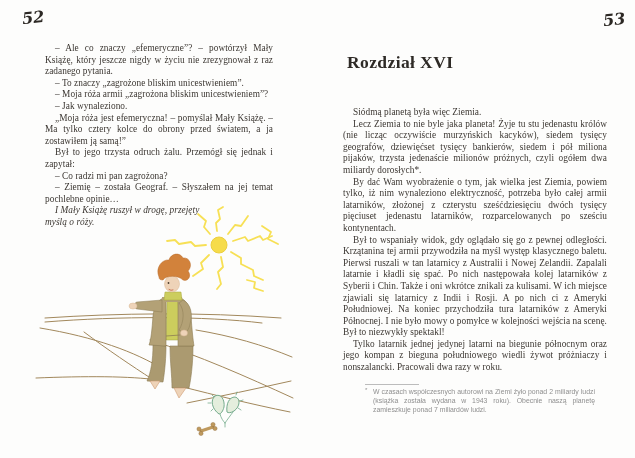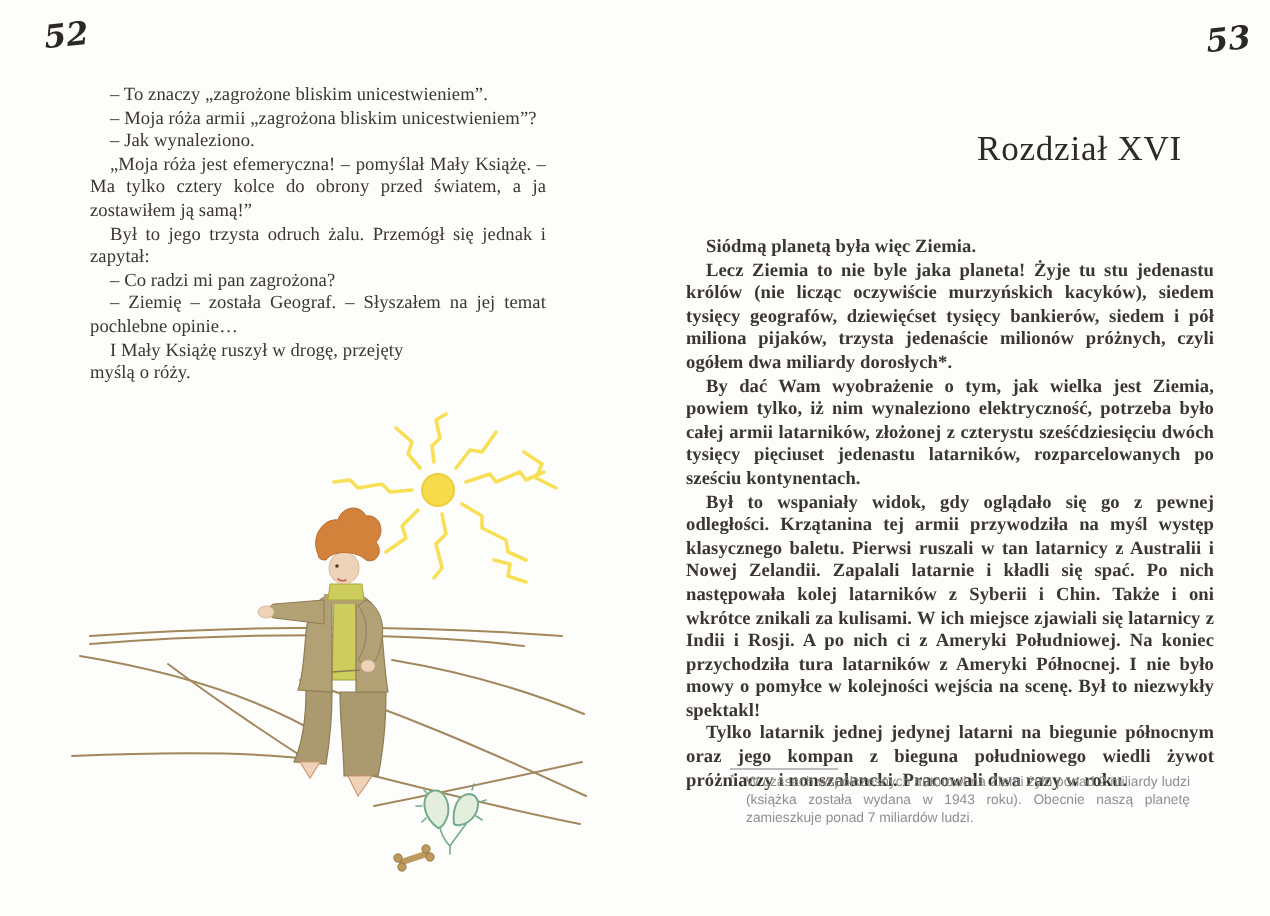--- a/index.html
+++ b/index.html
@@ -141,6 +141,7 @@
     <div class="pagenum pn-left">52</div>
 
     <div class="body-text left-body">
+      <p>– Ale co znaczy „efemeryczne”? – powtórzył Mały Książę, który jeszcze nigdy w życiu nie zrezygnował z raz zadanego pytania.</p>
       <p>– To znaczy „zagrożone bliskim unicestwieniem”.</p>
       <p>– Moja róża armii „zagrożona bliskim unicestwieniem”?</p>
       <p>– Jak wynaleziono.</p>

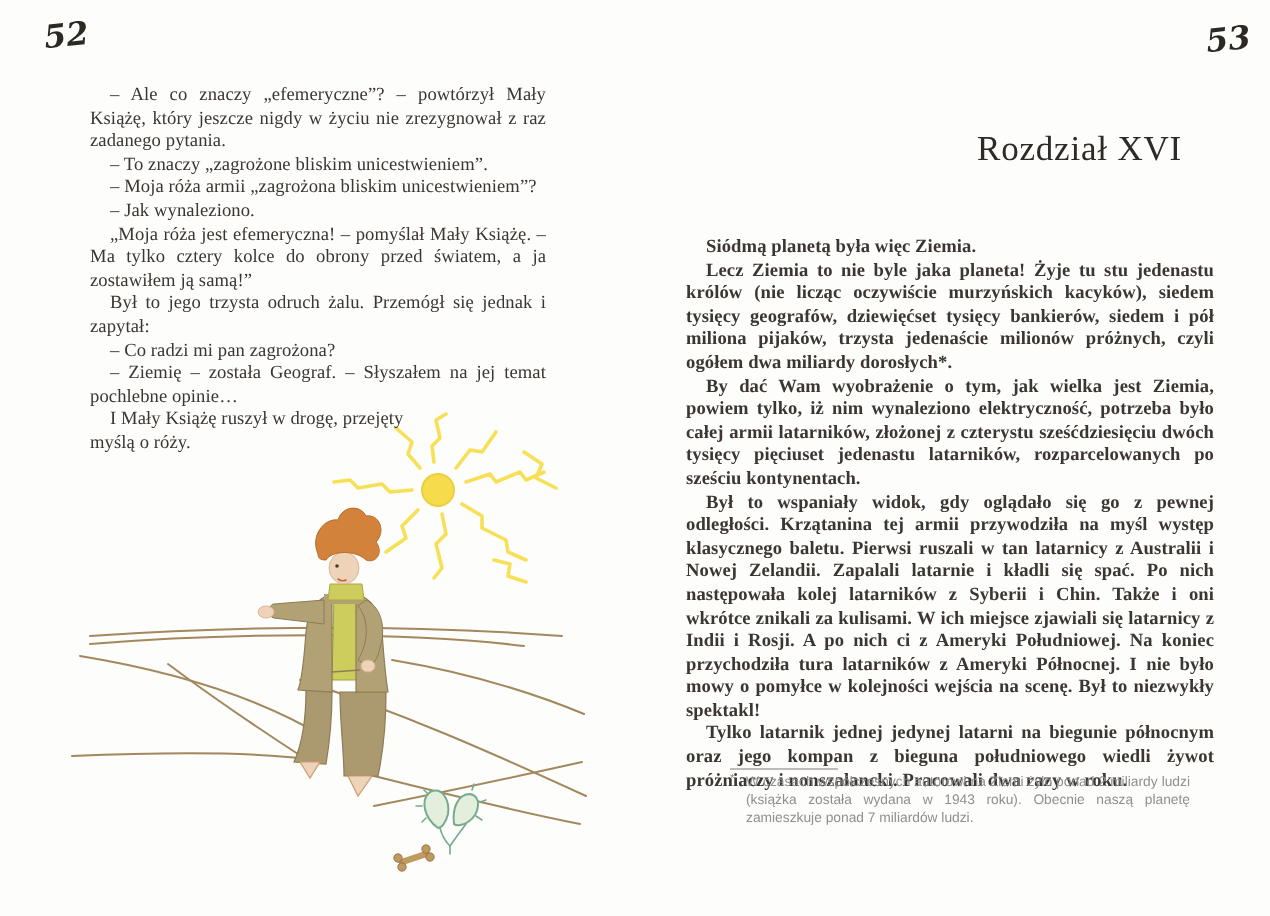--- a/index.html
+++ b/index.html
@@ -32,8 +32,8 @@
 
   .right-col { position:absolute; left:26px; top:46px; width:264px; }
   .chapter {
-    margin:16px; text-align:right; font-size:17.5px; line-height:24px;
-    font-weight:400; letter-spacing:.4px; color:#2e2a26;
+    margin:4px; text-align:left; font-size:17.5px; line-height:24px;
+    font-weight:700; letter-spacing:.4px; color:#2e2a26;
     font-family:"Liberation Serif", serif;
   }
   .right-body { margin-top:33px;font-weight:bold; }

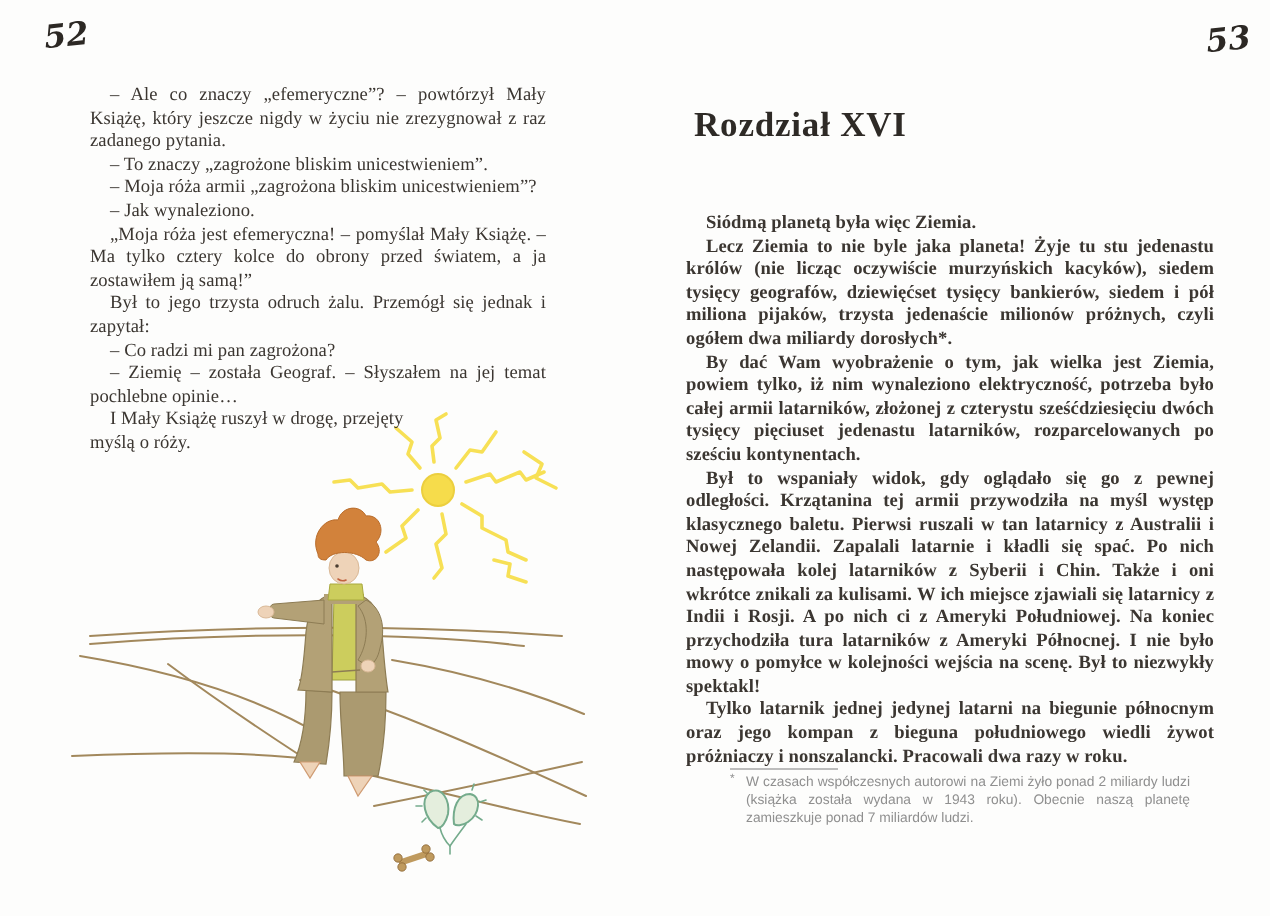--- a/index.html
+++ b/index.html
@@ -36,7 +36,7 @@
     font-weight:700; letter-spacing:.4px; color:#2e2a26;
     font-family:"Liberation Serif", serif;
   }
-  .right-body { margin-top:33px;font-weight:bold; }
+  .right-body { margin-top:33px; }
 
   .footnote {
     position:absolute; left:26px; top:384px; width:252px;

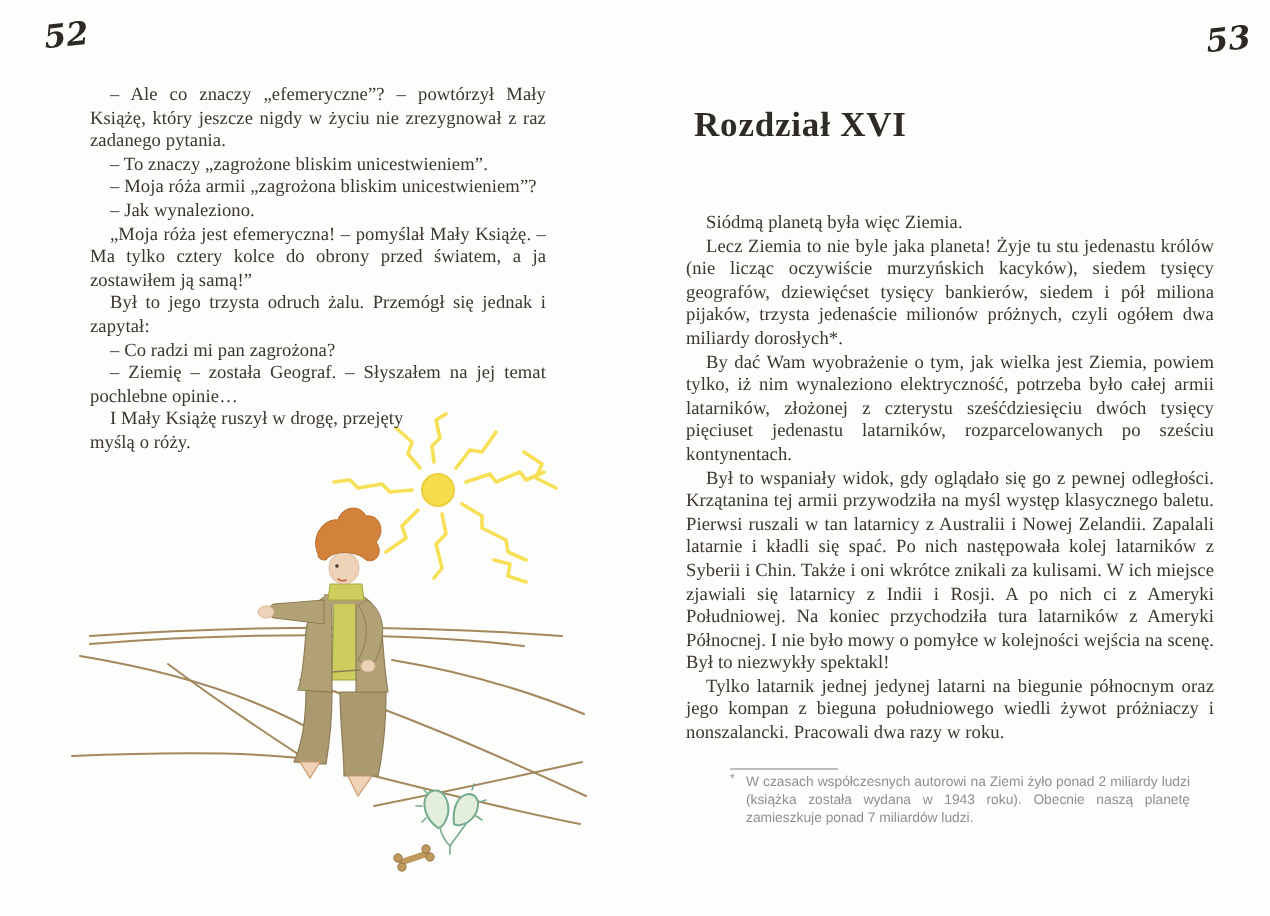--- a/index.html
+++ b/index.html
@@ -26,7 +26,7 @@
   }
   .body-text p { margin:0; text-indent:10px; }
   .left-body { position:absolute; left:45px; top:43px; width:228px; }
-  .left-body p.narrow { width:165px; text-align:left; }
+  .left-body p.narrow { width:165px; text-align:left;font-style:italic; }
 
   .illo { position:absolute; left:0; top:0; }
 

